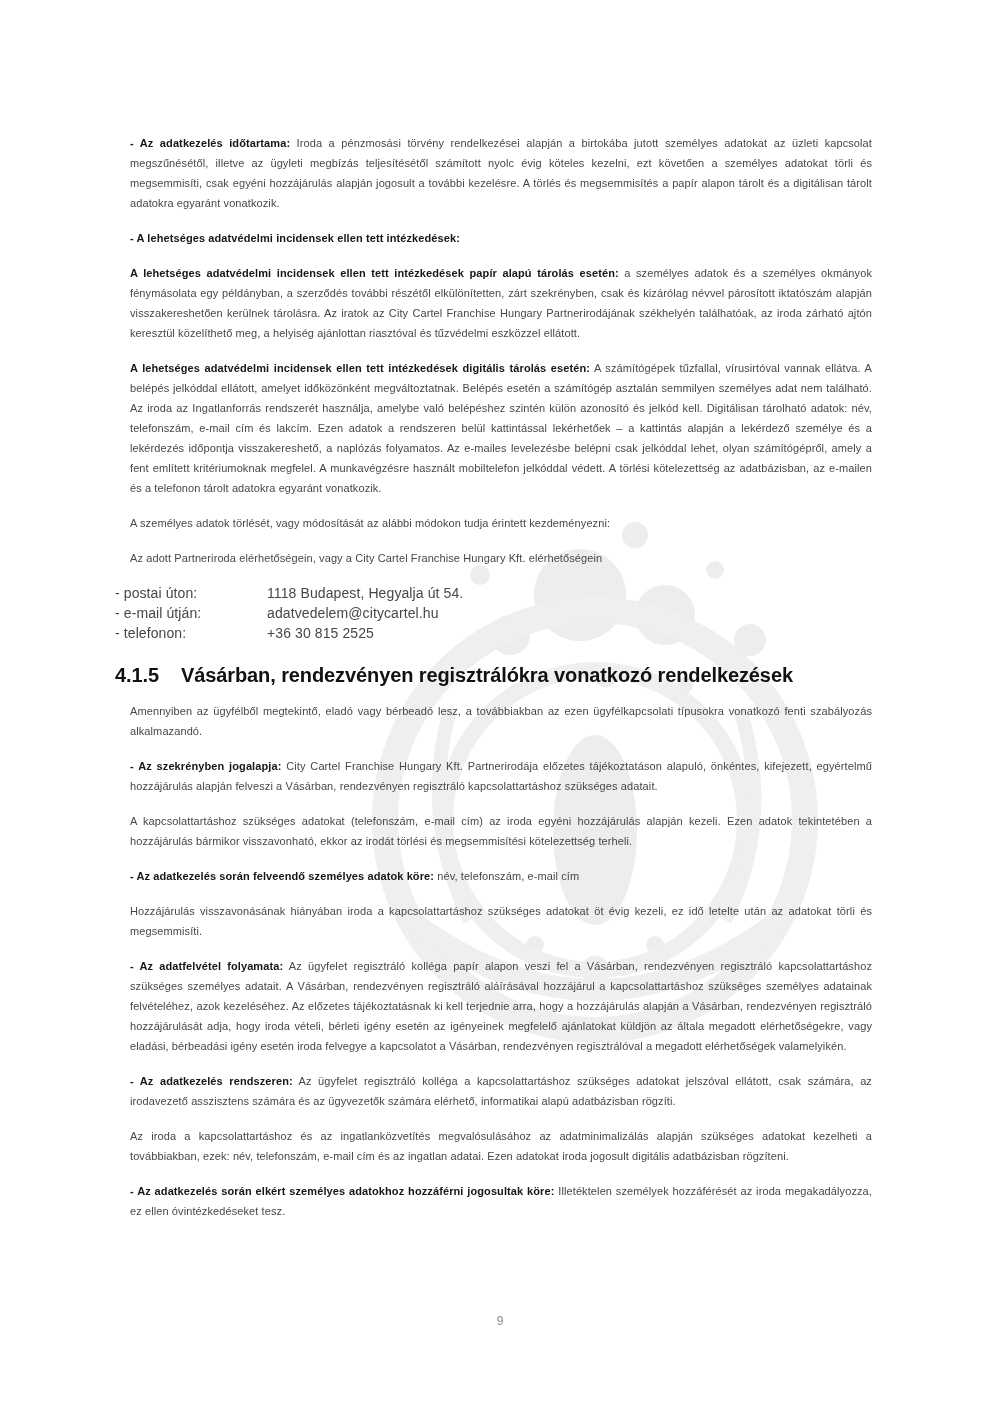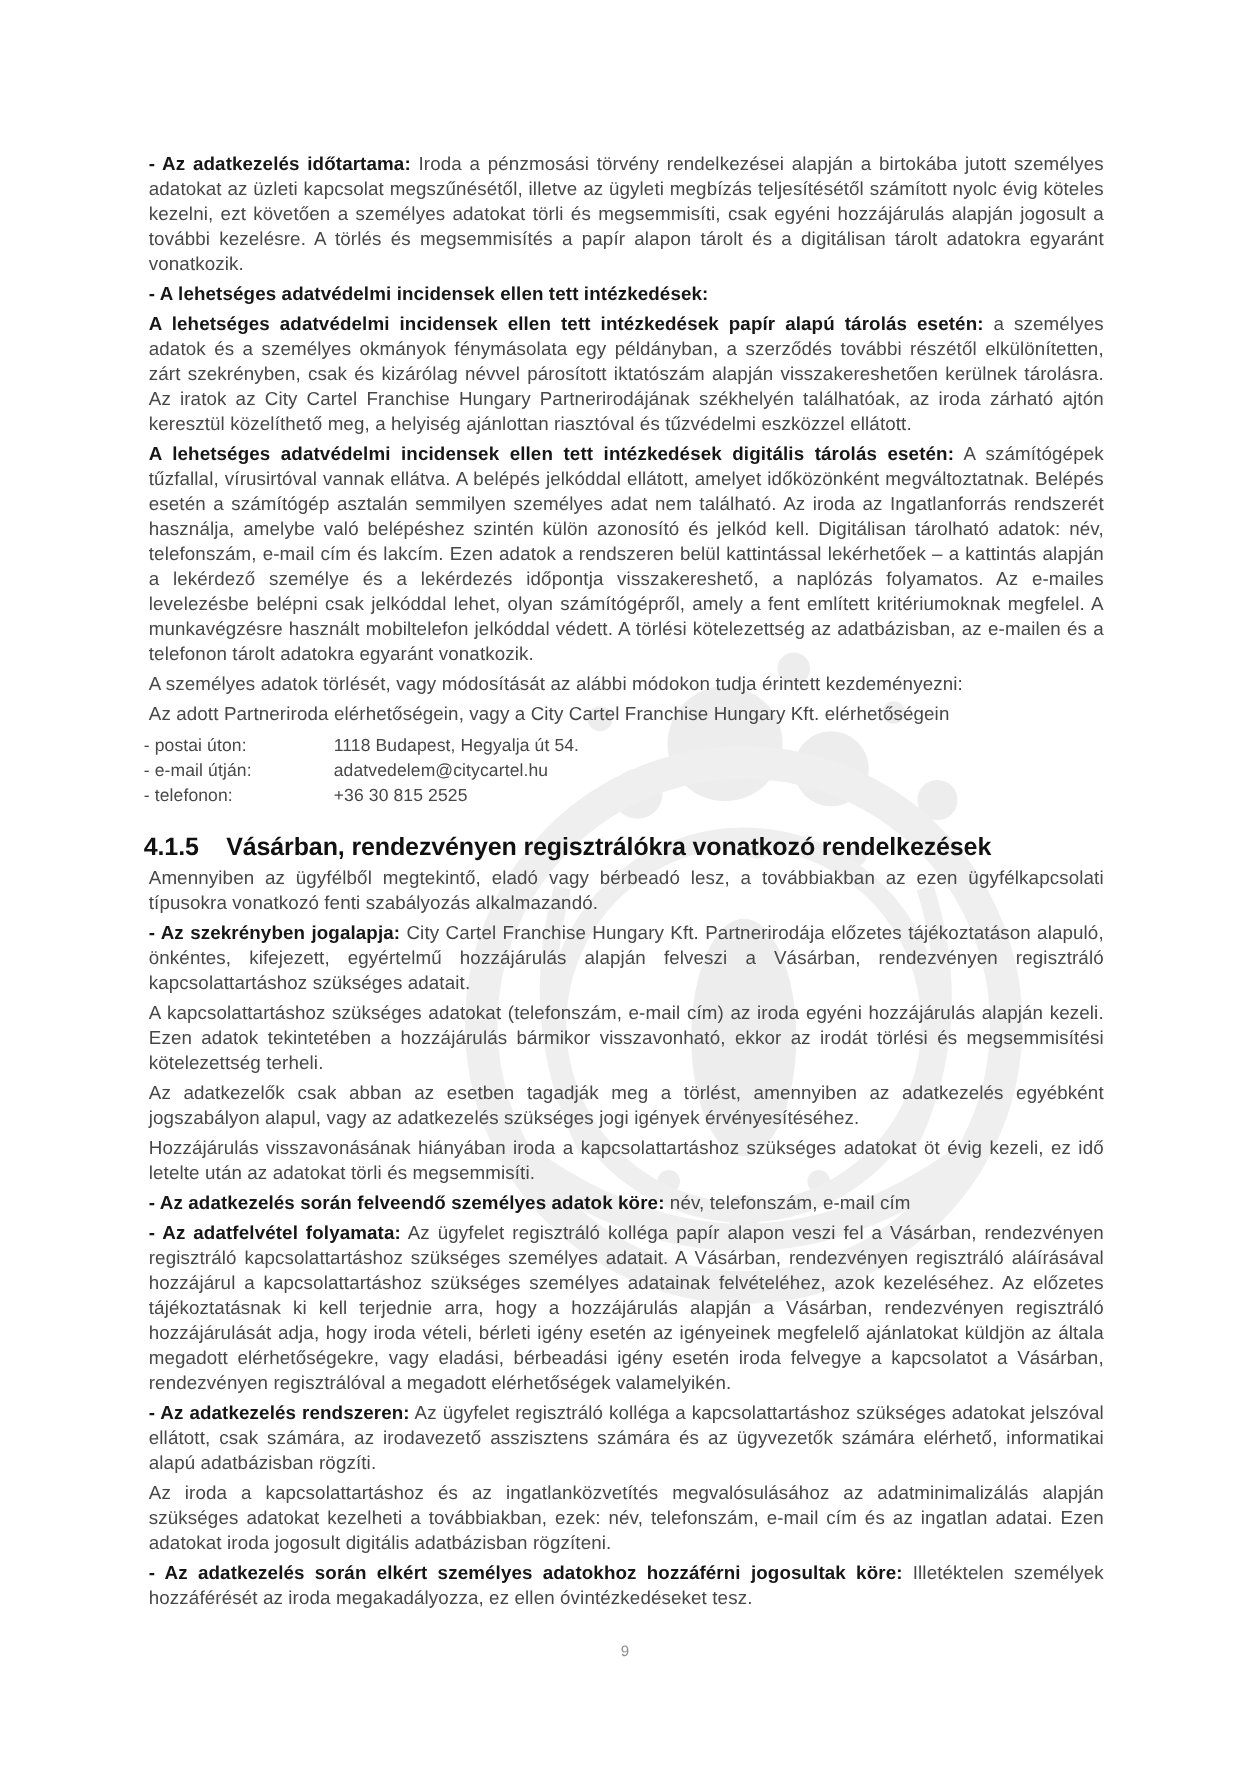--- a/index.html
+++ b/index.html
@@ -26,8 +26,8 @@
     z-index: 1;
   }
   p.para {
-    margin: 4px;
-    font-size: 15px;
+    margin: 15px;
+    font-size: 11px;
     line-height: 20px;
     color: #474747;
     text-align: justify;

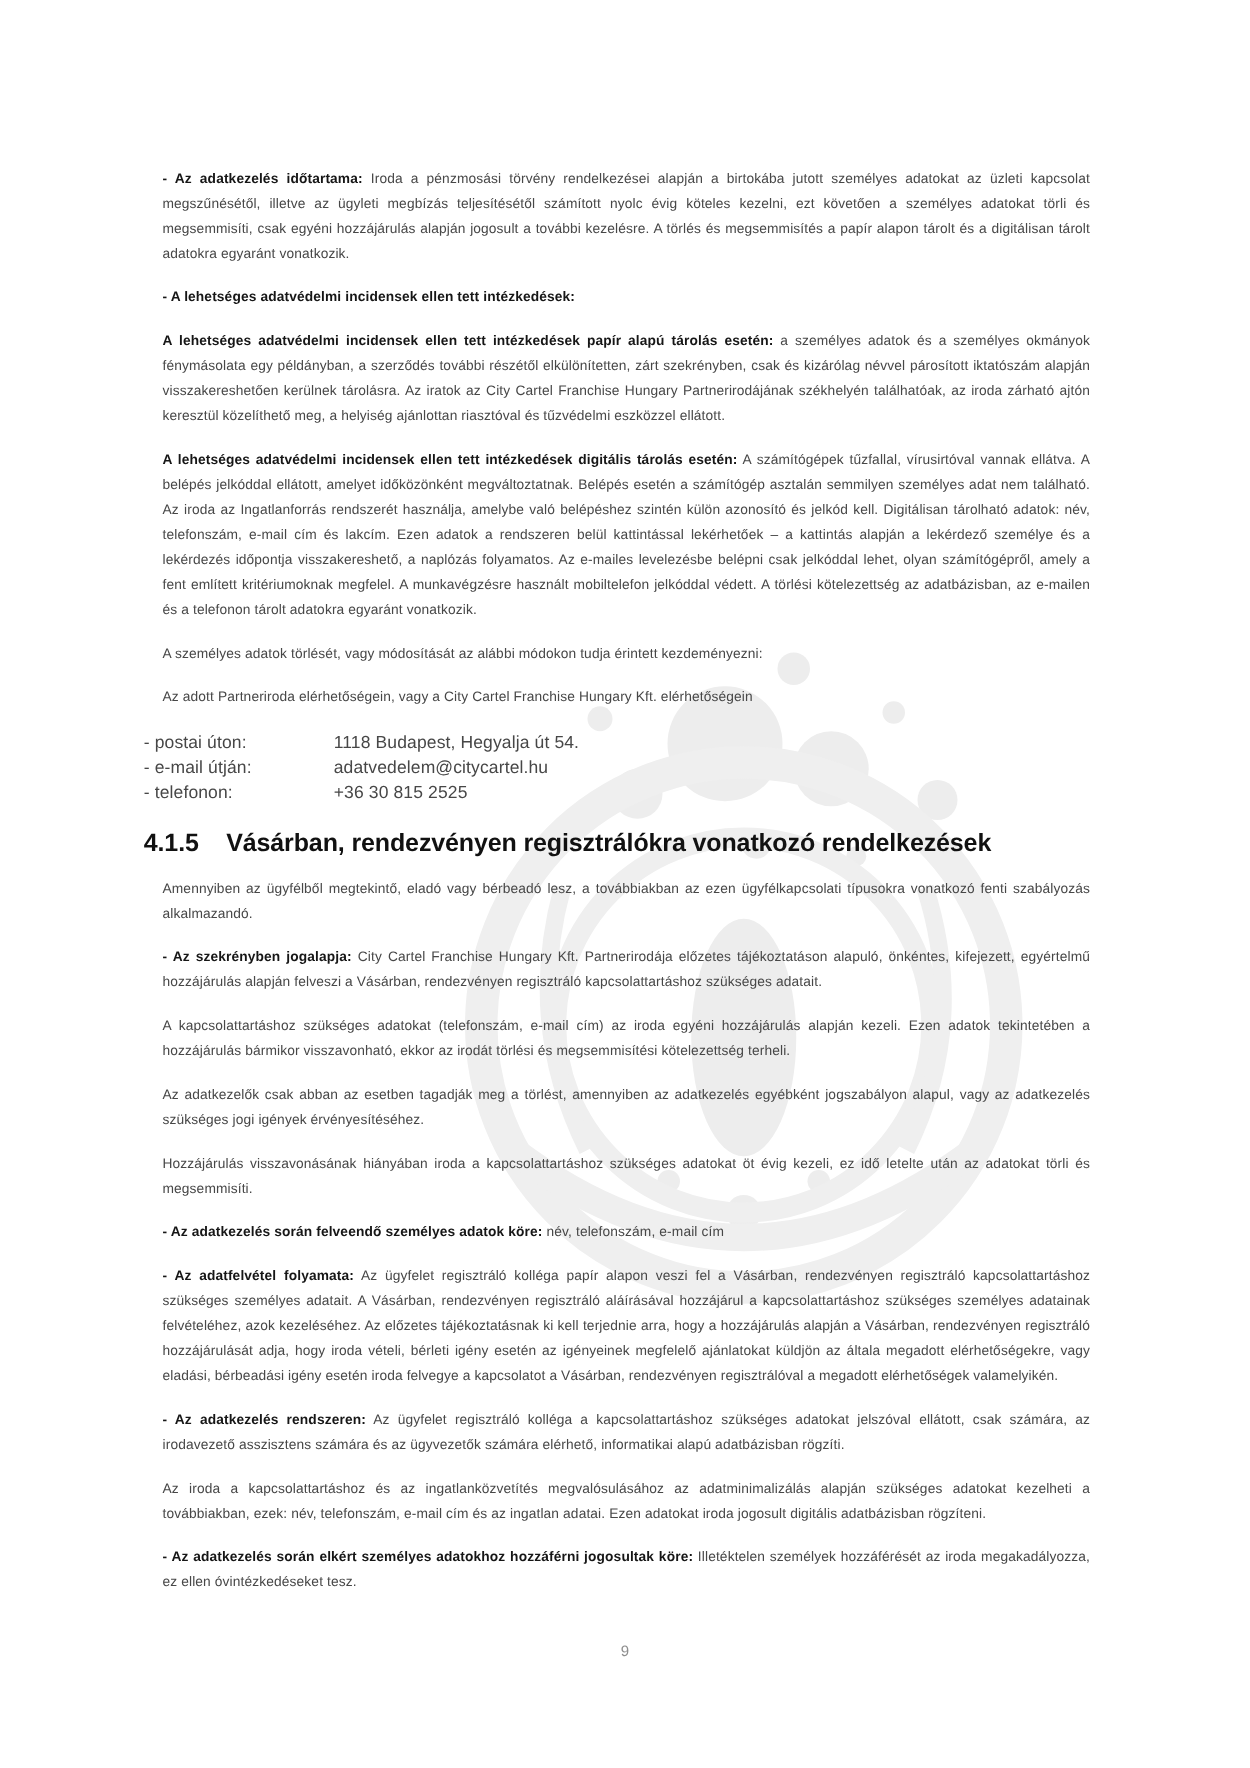--- a/index.html
+++ b/index.html
@@ -135,7 +135,6 @@
 
     <p class="para"><span>A kapcsolattartáshoz szükséges adatokat (telefonszám, e-mail cím) az iroda egyéni hozzájárulás alapján kezeli. Ezen adatok tekintetében a hozzájárulás bármikor visszavonható, ekkor az irodát törlési és megsemmisítési kötelezettség terheli.</span></p>
 
-    <p class="para"><span>Az adatkezelők csak abban az esetben tagadják meg a törlést, amennyiben az adatkezelés egyébként jogszabályon alapul, vagy az adatkezelés szükséges jogi igények érvényesítéséhez.</span></p>
 
     <p class="para"><span>Hozzájárulás visszavonásának hiányában iroda a kapcsolattartáshoz szükséges adatokat öt évig kezeli, ez idő letelte után az adatokat törli és megsemmisíti.</span></p>
 

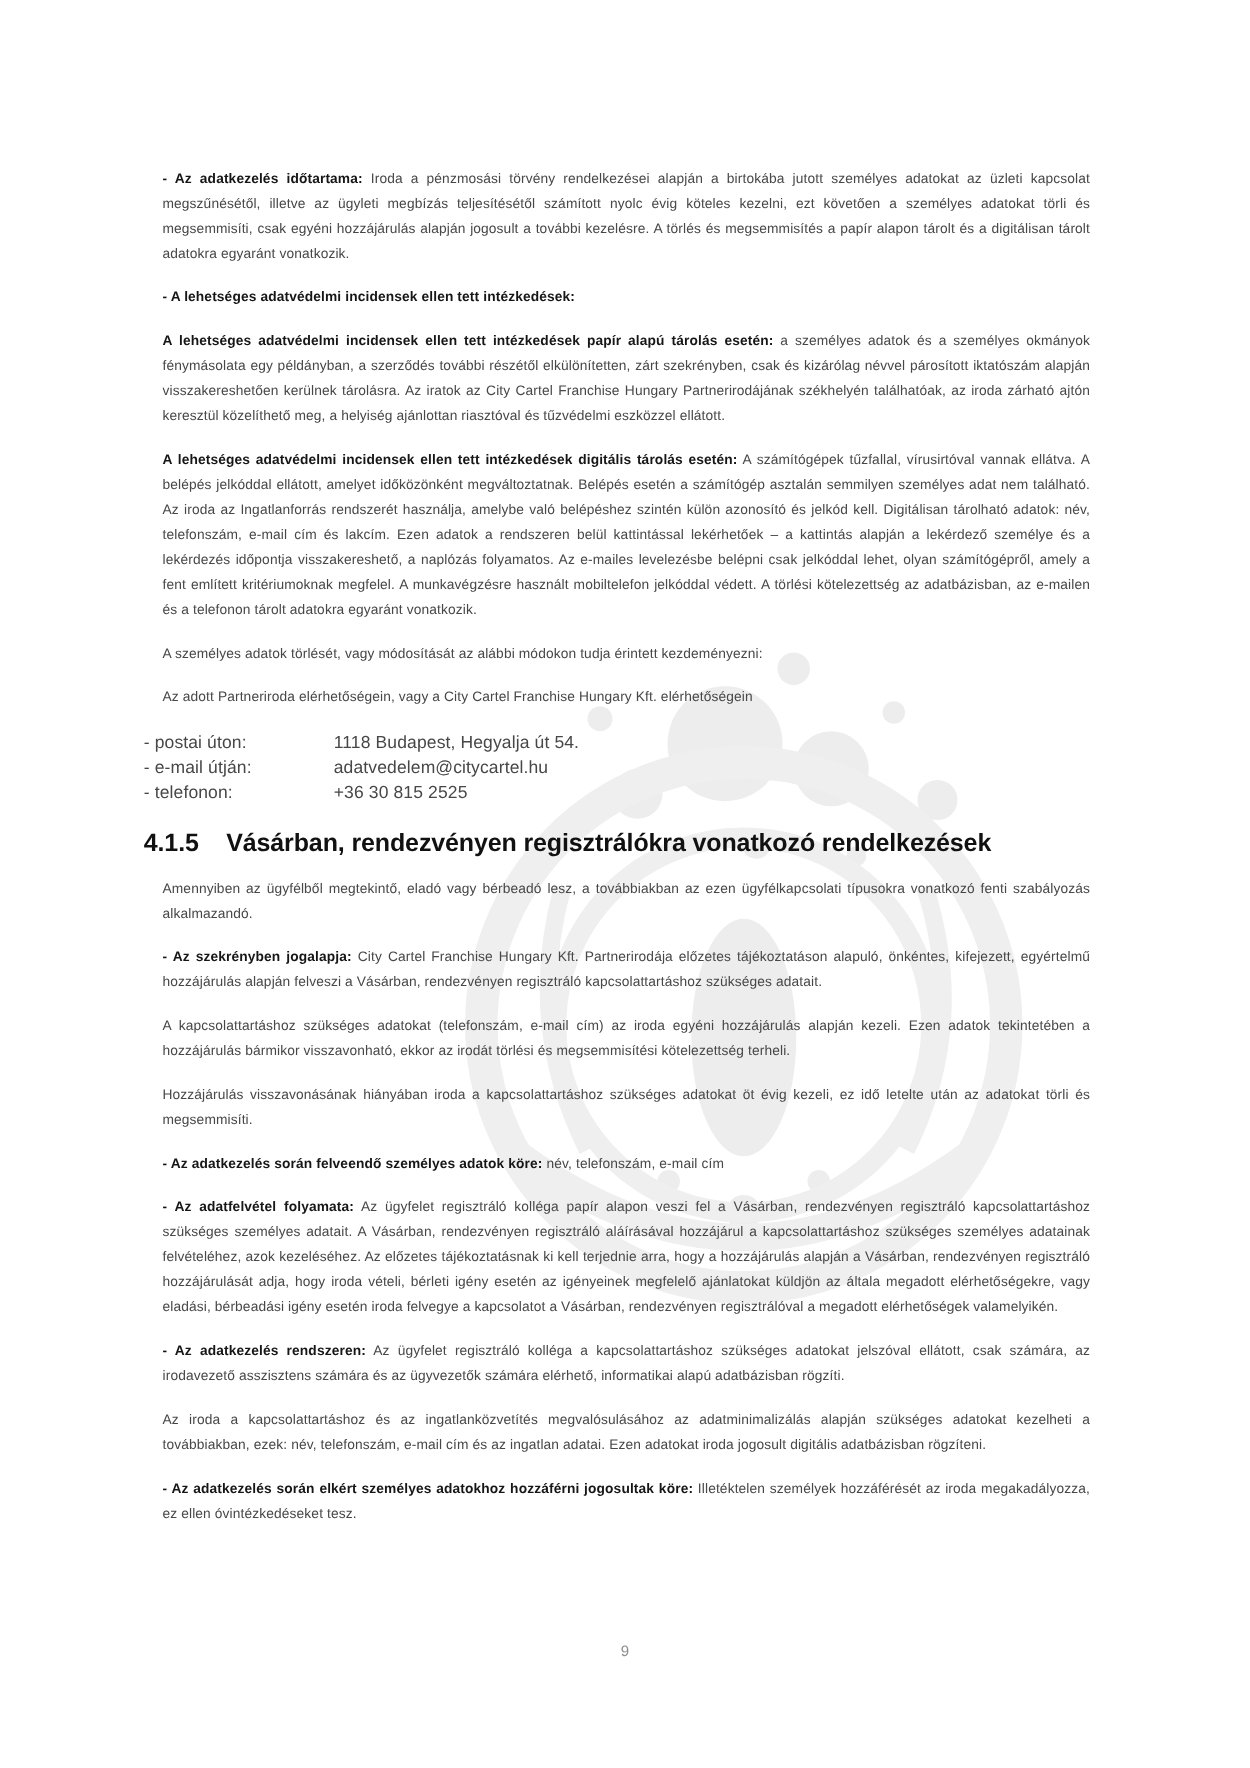--- a/index.html
+++ b/index.html
@@ -136,9 +136,9 @@
     <p class="para"><span>A kapcsolattartáshoz szükséges adatokat (telefonszám, e-mail cím) az iroda egyéni hozzájárulás alapján kezeli. Ezen adatok tekintetében a hozzájárulás bármikor visszavonható, ekkor az irodát törlési és megsemmisítési kötelezettség terheli.</span></p>
 
 
+    <p class="para"><span class="lead">- Az adatkezelés során felveendő személyes adatok köre:</span><span> név, telefonszám, e-mail cím</span></p>
+
     <p class="para"><span>Hozzájárulás visszavonásának hiányában iroda a kapcsolattartáshoz szükséges adatokat öt évig kezeli, ez idő letelte után az adatokat törli és megsemmisíti.</span></p>
-
-    <p class="para"><span class="lead">- Az adatkezelés során felveendő személyes adatok köre:</span><span> név, telefonszám, e-mail cím</span></p>
 
     <p class="para"><span class="lead">- Az adatfelvétel folyamata:</span><span> Az ügyfelet regisztráló kolléga papír alapon veszi fel a Vásárban, rendezvényen regisztráló kapcsolattartáshoz szükséges személyes adatait. A Vásárban, rendezvényen regisztráló aláírásával hozzájárul a kapcsolattartáshoz szükséges személyes adatainak felvételéhez, azok kezeléséhez. Az előzetes tájékoztatásnak ki kell terjednie arra, hogy a hozzájárulás alapján a Vásárban, rendezvényen regisztráló hozzájárulását adja, hogy iroda vételi, bérleti igény esetén az igényeinek megfelelő ajánlatokat küldjön az általa megadott elérhetőségekre, vagy eladási, bérbeadási igény esetén iroda felvegye a kapcsolatot a Vásárban, rendezvényen regisztrálóval a megadott elérhetőségek valamelyikén.</span></p>
 

